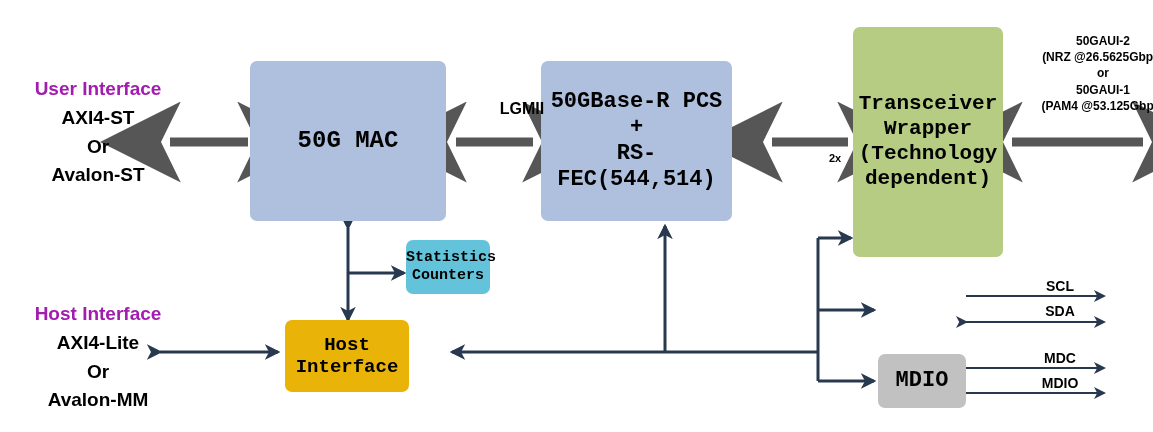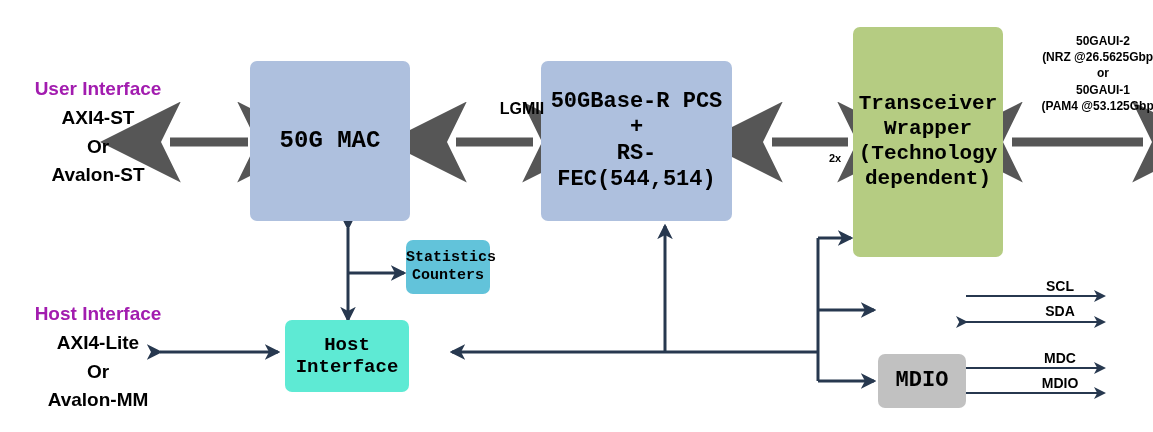--- a/index.html
+++ b/index.html
@@ -132,7 +132,7 @@
 Or
 Avalon-MM</div>
 
-  <div class="block" style="left:250px; top:61px; width:160px; height:160px; background:#aec0de; font-size:24px;">
+  <div class="block" style="left:250px; top:61px; width:196px; height:160px; background:#aec0de; font-size:24px;">
     <span class="block-label">50G MAC</span>
   </div>
 

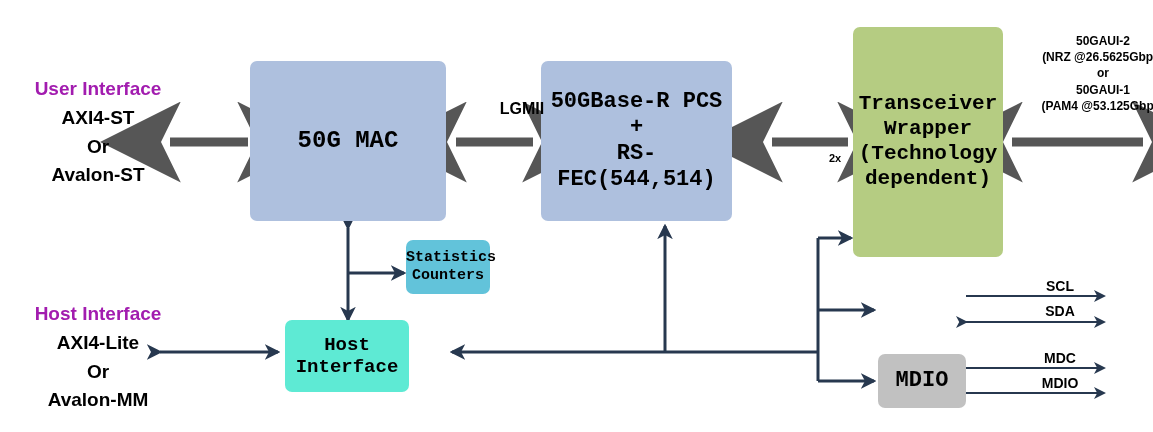--- a/index.html
+++ b/index.html
@@ -154,7 +154,7 @@
 dependent)</span>
   </div>
 
-  <div class="block" style="left:285px; top:320px; width:124px; height:72px; background:#5eead4; font-size:19px; white-space:pre-line;">
+  <div class="block" style="left:285px; top:320px; width:124px; height:72px; background:#eab308; font-size:19px; white-space:pre-line;">
     <span class="block-label" style="white-space:pre-line;">Host
 Interface</span>
   </div>

